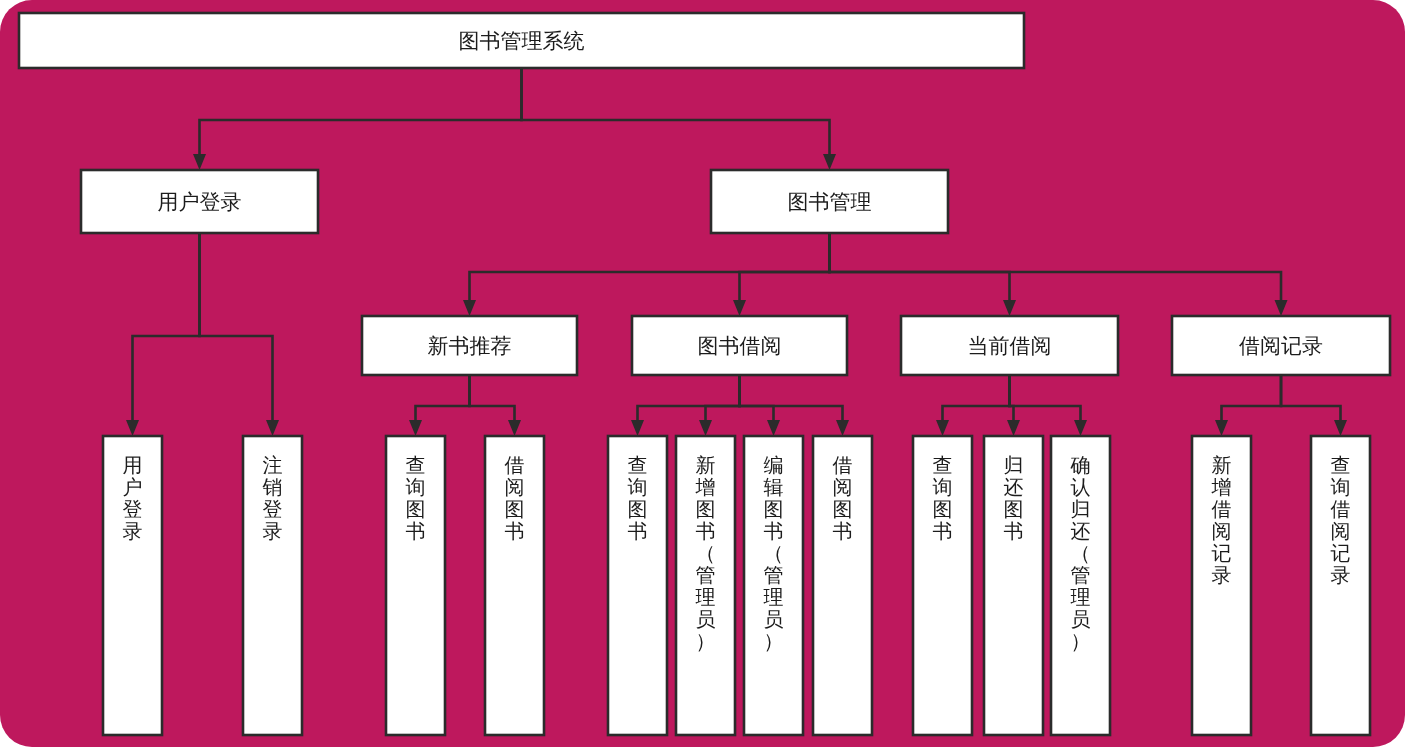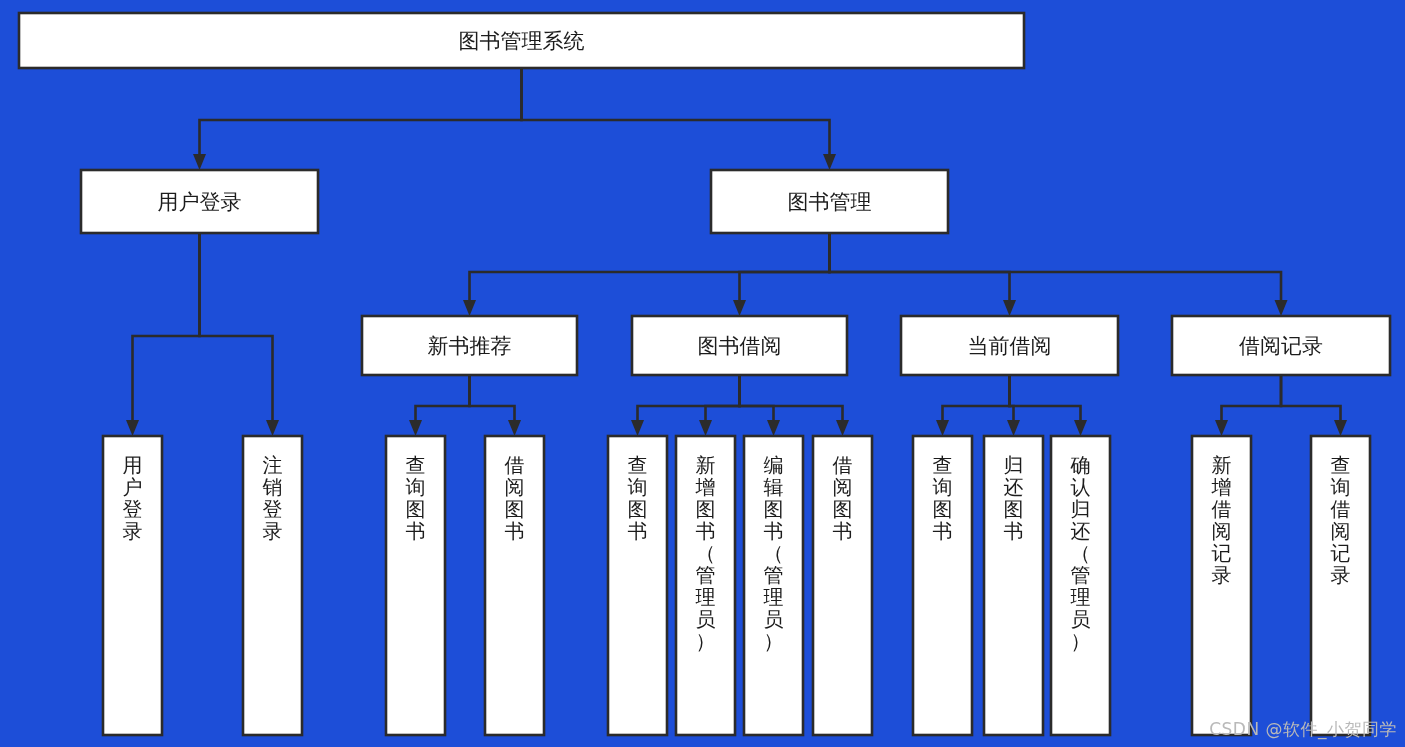--- a/index.html
+++ b/index.html
@@ -8,7 +8,7 @@
     font-family:"DejaVu Sans","Liberation Sans",sans-serif;
     overflow:hidden;
   }
-  #diagram-root{position:relative;width:1405px;height:747px;background:#1d4ed8;}
+  #diagram-root{position:relative;width:1405px;height:747px;background:#be185d;border-radius:32px;}
   svg#tree{position:absolute;left:0;top:0;width:1405px;height:747px;display:block;}
   .node-box{fill:#ffffff;stroke:#2b2b2b;stroke-width:2.6;}
   .edge{stroke:#2b2b2b;stroke-width:2.6;fill:none;}

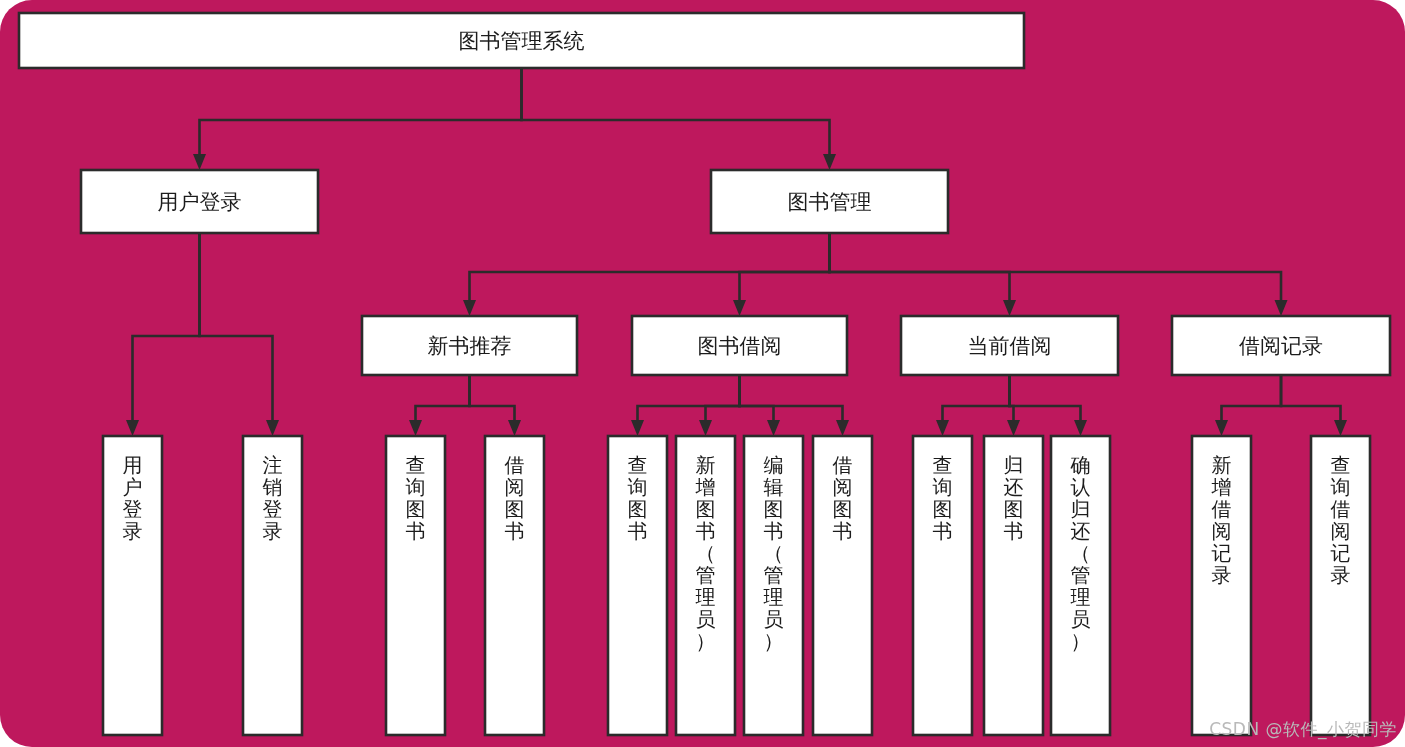--- a/index.html
+++ b/index.html
@@ -199,7 +199,6 @@
         </g>
       </g>
   </svg>
-  <div class="watermark">CSDN @软件_小贺同学</div>
 </div>
 
 </body></html>

